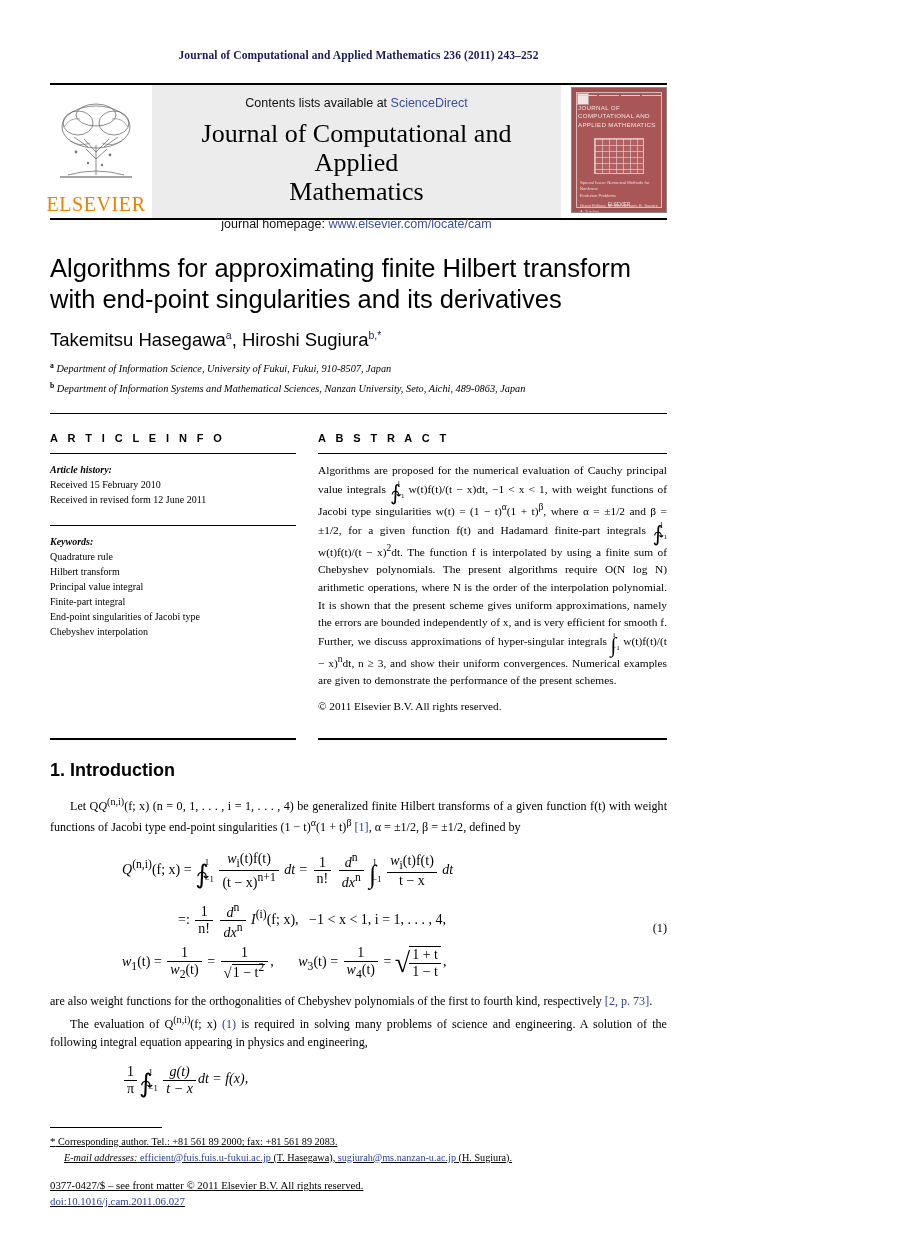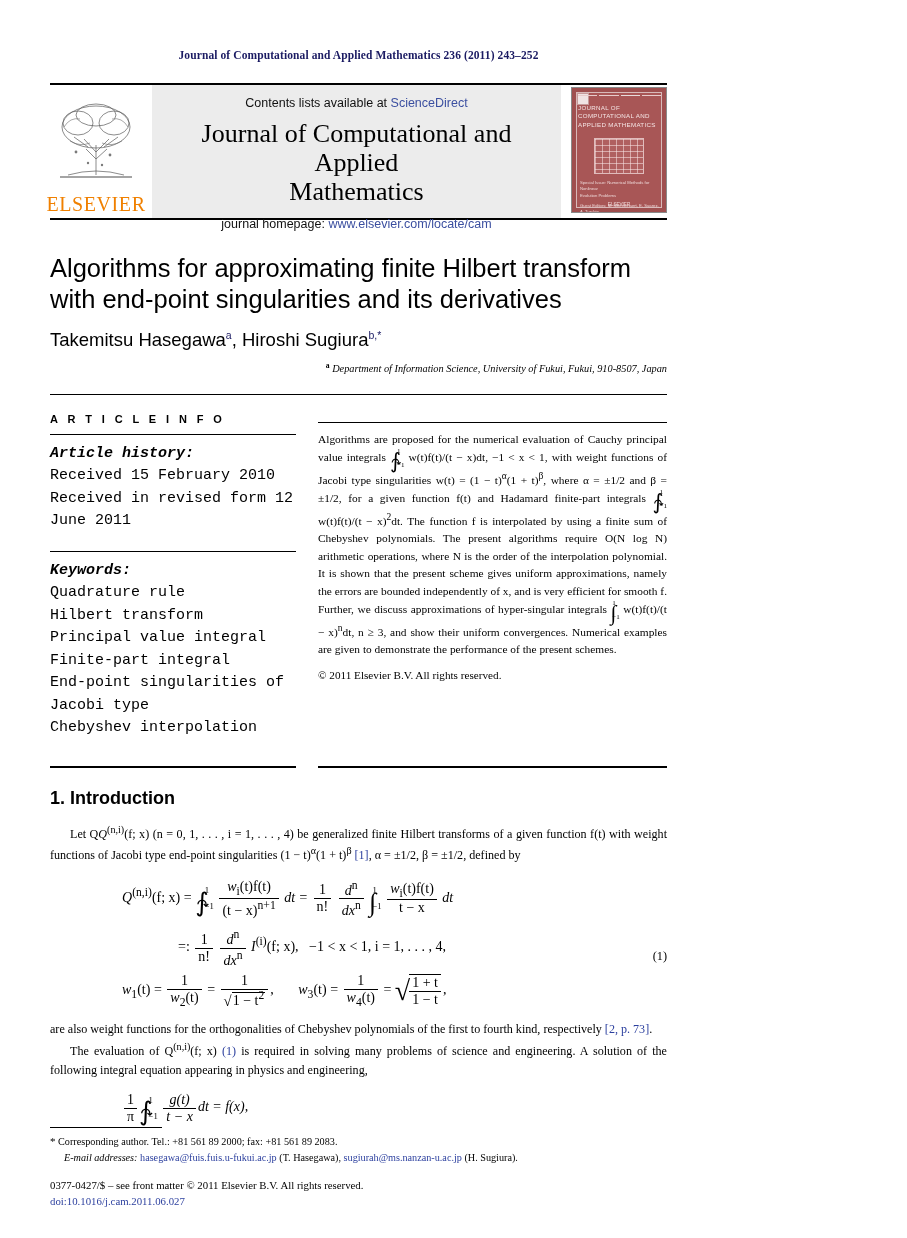--- a/index.html
+++ b/index.html
@@ -166,7 +166,6 @@
     line-height:1.55;
     margin-top:9px;
     color:#000;
-    text-align:right;
   }
   .affil sup { font-style:normal; font-weight:bold; font-size:7.6px; vertical-align:super;}
 

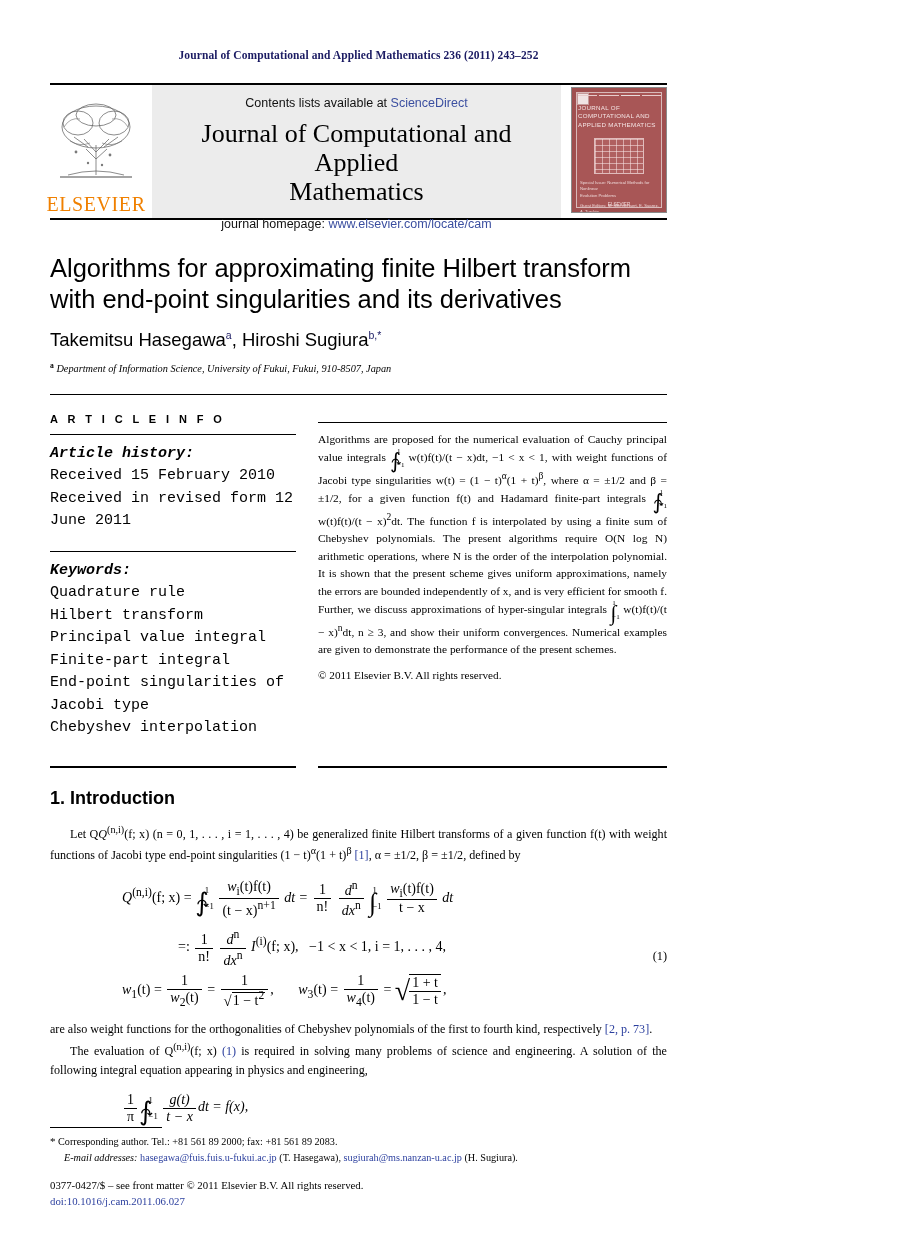--- a/index.html
+++ b/index.html
@@ -365,6 +365,9 @@
     <div class="affil">
       <sup>a</sup> <span>Department of Information Science, University of Fukui, Fukui, 910-8507, Japan</span>
     </div>
+    <div class="affil" style="margin-top:2px">
+      <sup>b</sup> <span>Department of Information Systems and Mathematical Sciences, Nanzan University, Seto, Aichi, 489-0863, Japan</span>
+    </div>
 
     <div class="rule-thin"></div>
 

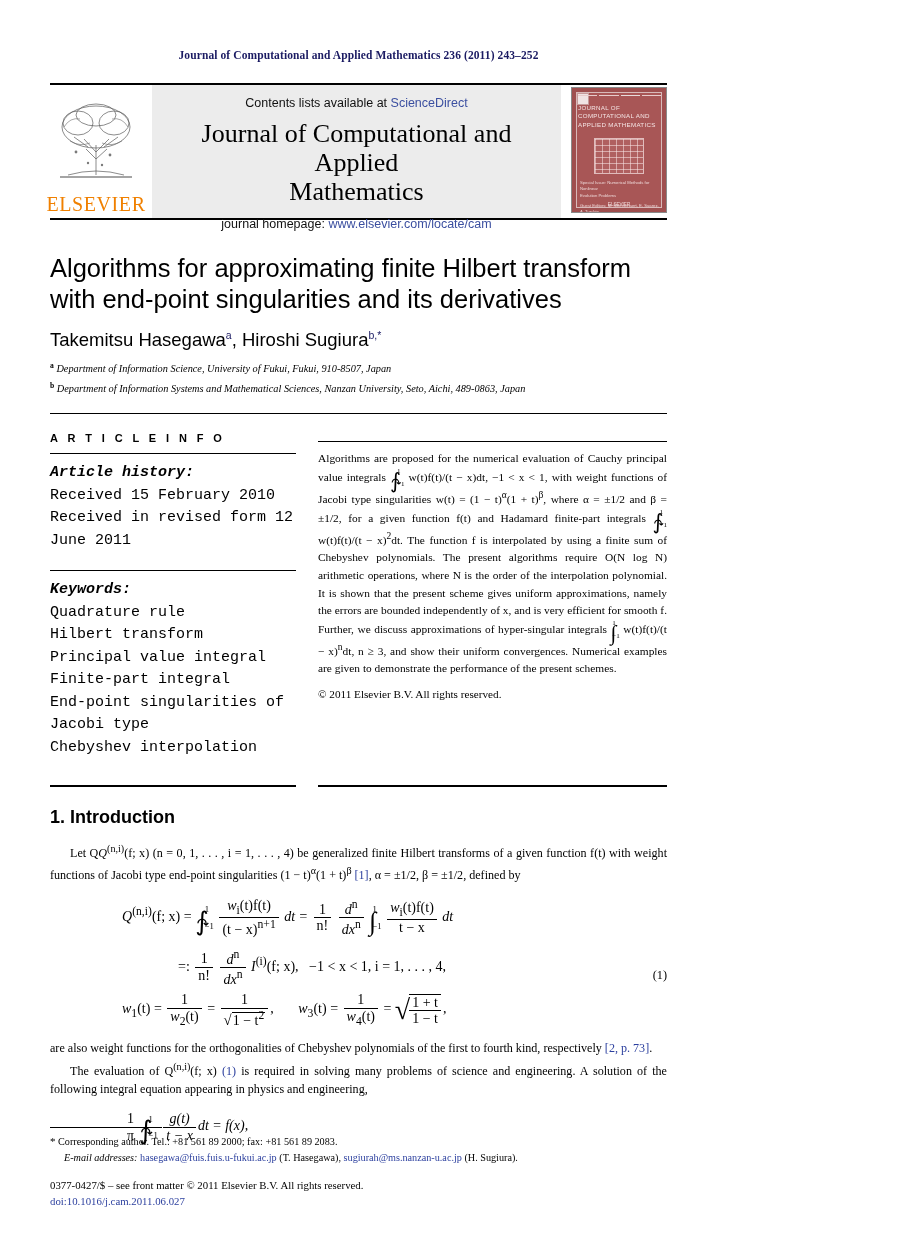--- a/index.html
+++ b/index.html
@@ -394,6 +394,7 @@
       </div>
 
       <div class="col-abs">
+        <div class="sec-head">A B S T R A C T</div>
         <div class="hr-sec"></div>
         <div class="abstract">
           <p>

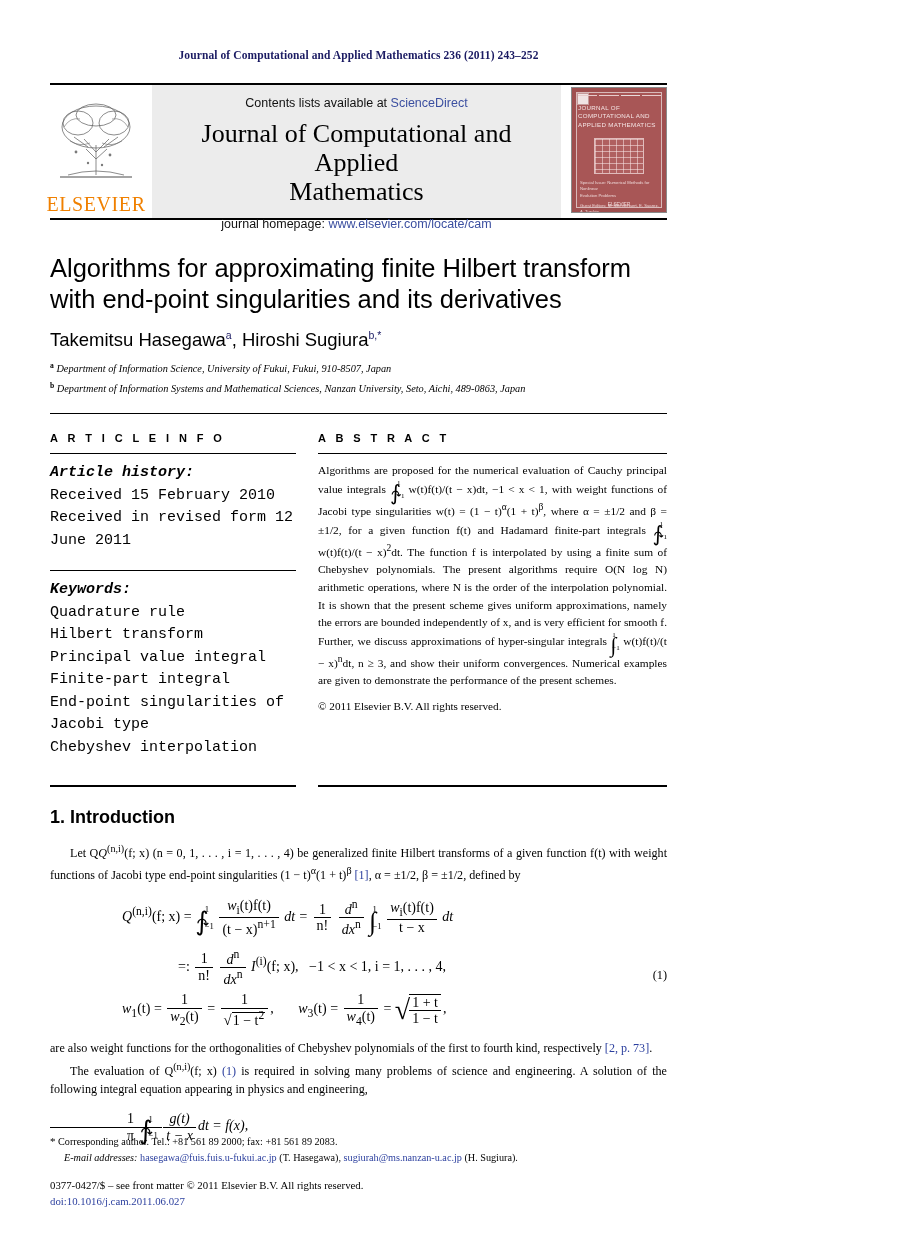--- a/index.html
+++ b/index.html
@@ -190,7 +190,7 @@
   .hr-sec { border-top:1px solid #000; margin-top:9px; margin-bottom:8px; }
   .hr-sec2 { border-top:1px solid #000; margin-top:9px; margin-bottom:8px; }
 
-  .info-block { font-family:Liberation Mono, monospace; font-size:15px; line-height:1.5; }
+  .info-block { font-family:Liberation Serif, serif; font-size:10px; line-height:1.5; }
   .info-block .lbl { font-style:italic; font-weight:bold; }
   .kw-list div { line-height:1.5; }
 

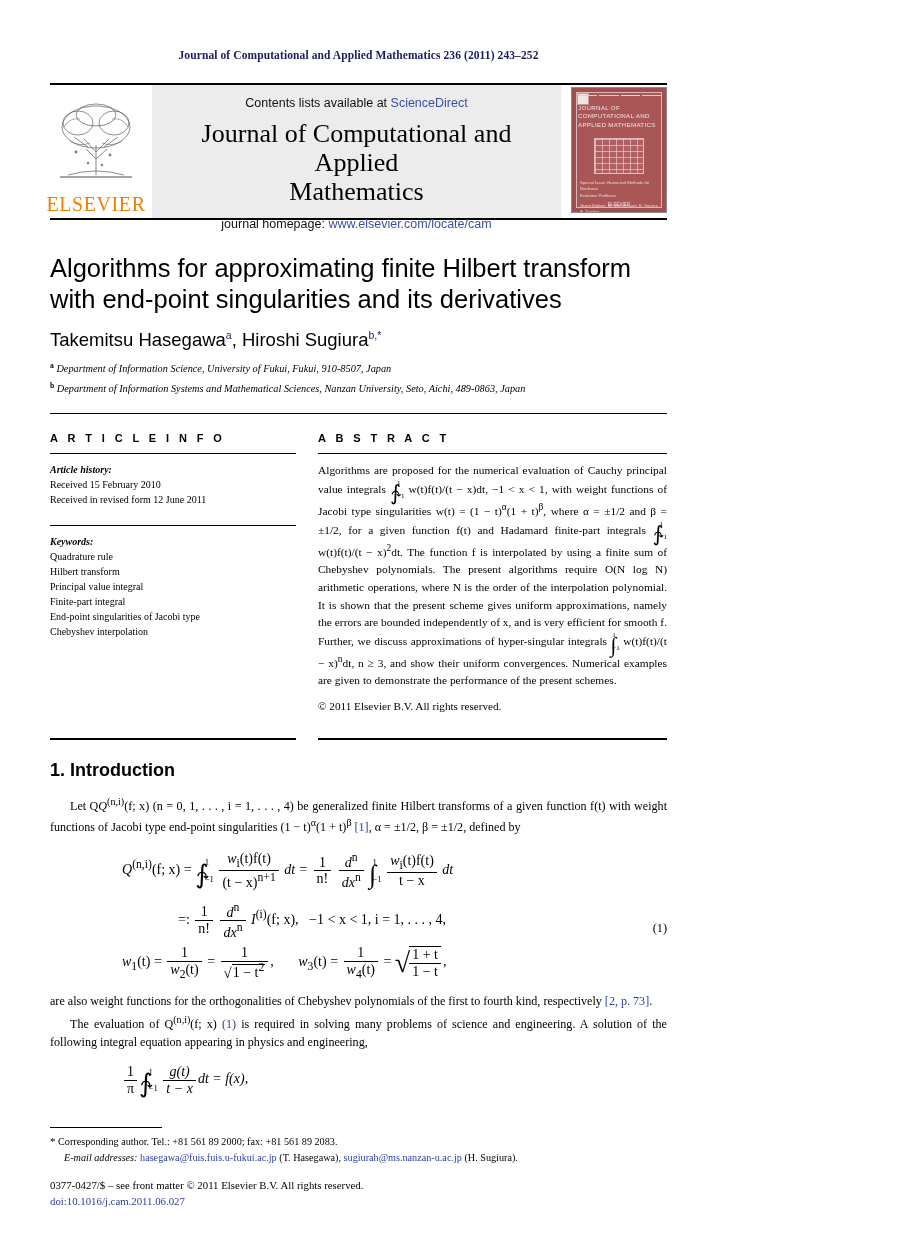--- a/index.html
+++ b/index.html
@@ -260,6 +260,7 @@
     position:absolute;
     left:50px; right:50px;
     bottom:28px;
+    text-decoration:underline;
   }
   .foot-rule { width:112px; border-top:1px solid #000; margin-bottom:5px; }
   .foot-line {

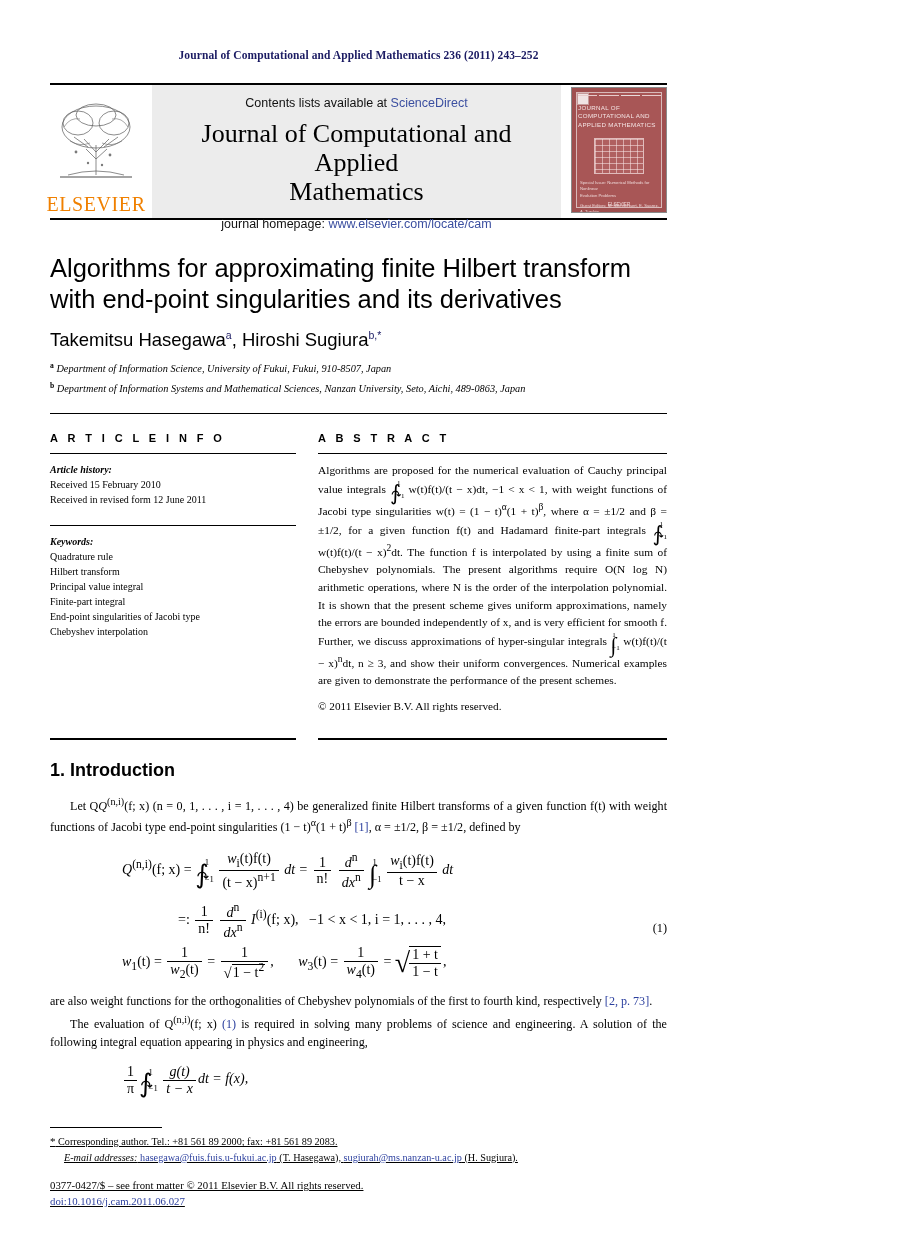--- a/index.html
+++ b/index.html
@@ -513,7 +513,7 @@
     </div>
     <div class="foot-line" style="padding-left:14px;text-indent:0">
       <span class="lbl">E-mail addresses:</span>
-      <span class="mail">hasegawa@fuis.fuis.u-fukui.ac.jp</span><span> (T. Hasegawa), </span><span class="mail">sugiurah@ms.nanzan-u.ac.jp</span><span> (H. Sugiura).</span>
+      <span class="mail">efficient@fuis.fuis.u-fukui.ac.jp</span><span> (T. Hasegawa), </span><span class="mail">sugiurah@ms.nanzan-u.ac.jp</span><span> (H. Sugiura).</span>
     </div>
     <div class="issn">
       <div>0377-0427/$ – see front matter © 2011 Elsevier B.V. All rights reserved.</div>

